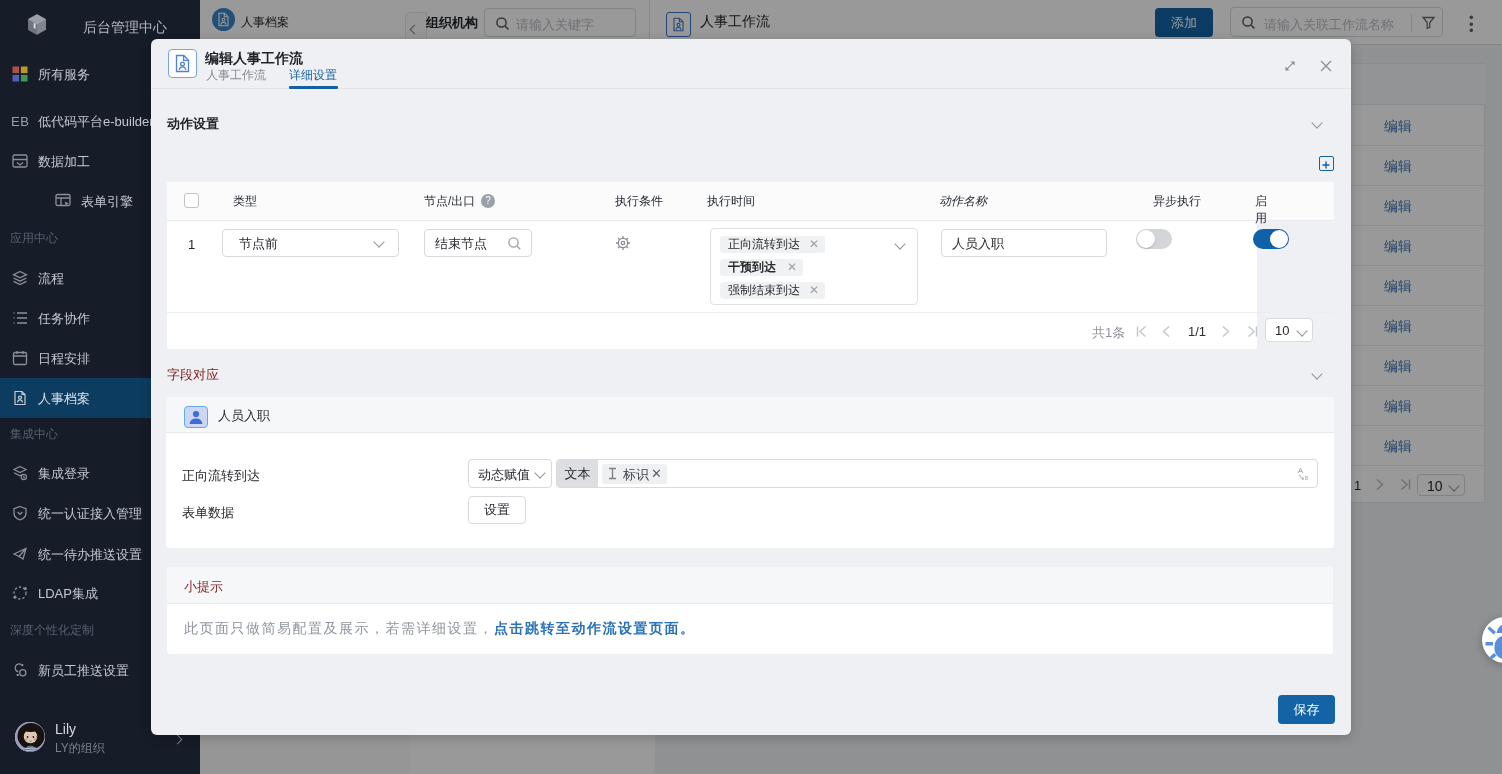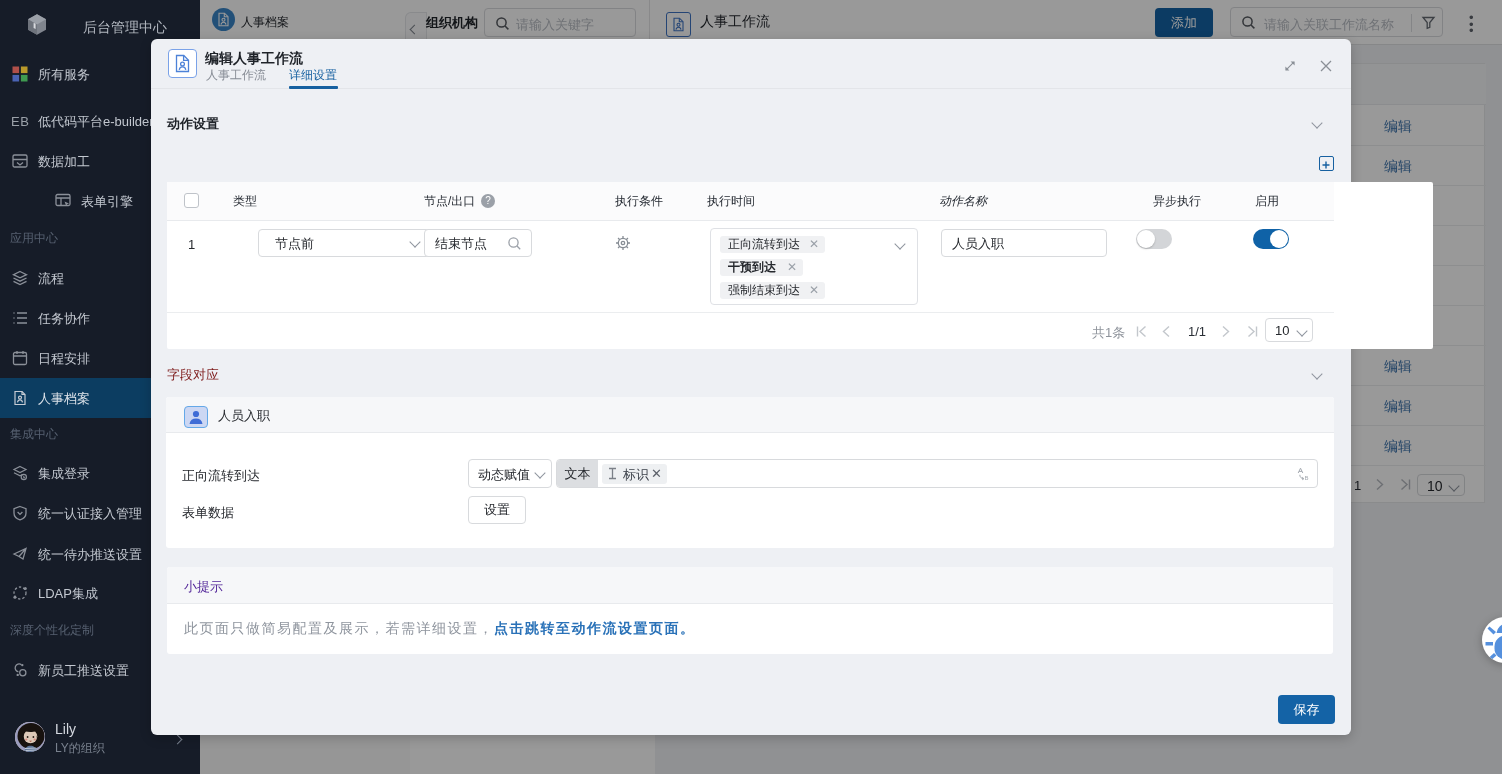--- a/index.html
+++ b/index.html
@@ -339,7 +339,7 @@
         </svg>
     </div>
 
-    <div class="card" style="left:16px;top:143px;width:1266px;height:167px;border-radius:2px;">
+    <div class="card" style="left:16px;top:143px;width:1090px;height:167px;border-radius:2px;">
       <div class="abs" style="left:0;top:0;width:1167px;height:39px;background:#fbfbfc;border-bottom:1px solid #e8eaed;"></div>
       <div class="abs" style="left:17px;top:11px;width:15px;height:15px;border:1px solid #bfc3c9;border-radius:3px;background:#fff;"></div>
       <div class="abs" style="left:66px;top:11px;font-size:12px;font-weight:500;color:#262b33;">类型</div>

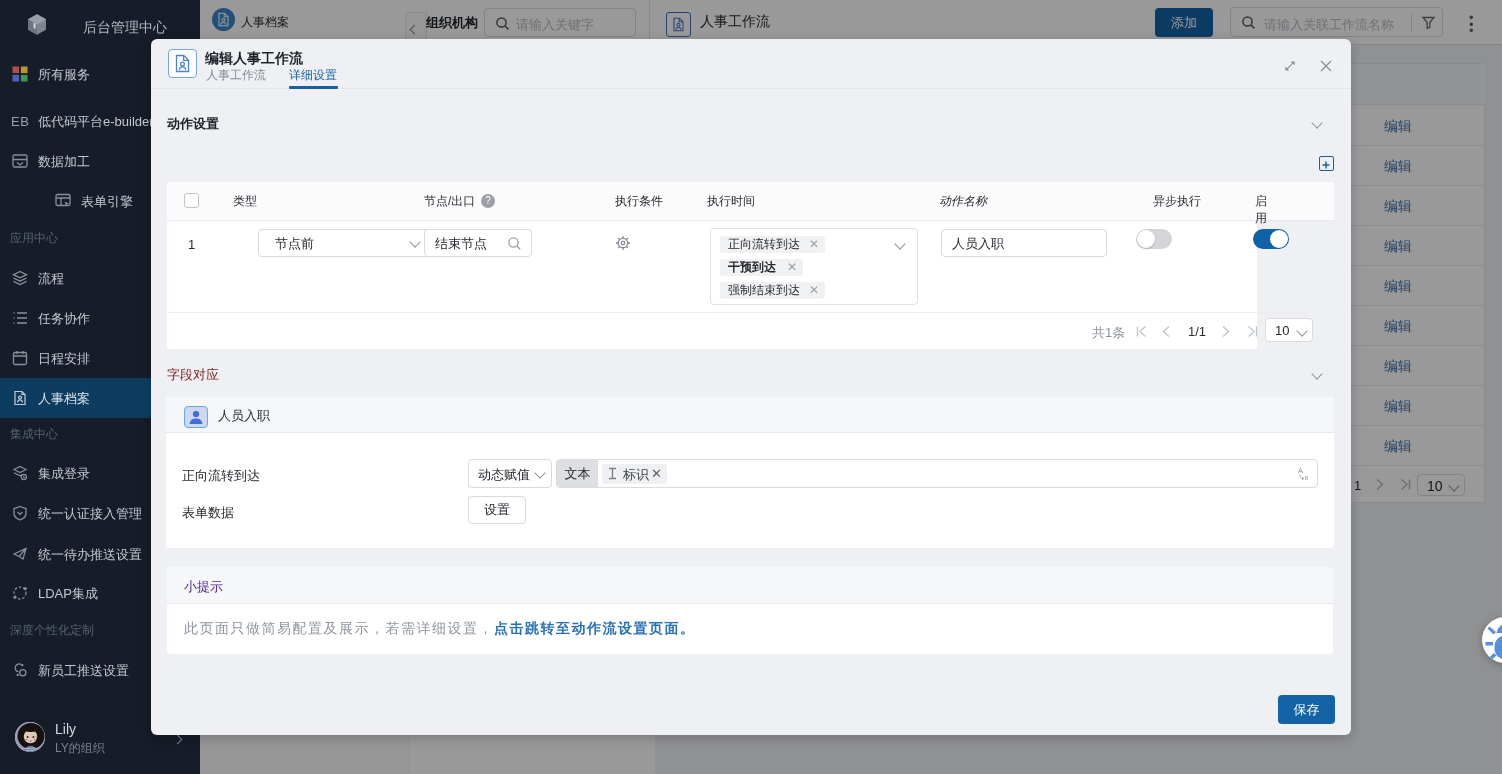--- a/index.html
+++ b/index.html
@@ -352,7 +352,7 @@
       <div class="abs" style="left:1088px;top:11px;font-size:12px;font-weight:500;color:#262b33;">启用</div>
 
       <div class="abs" style="left:21px;top:55px;font-size:13px;color:#26292e;">1</div>
-      <div class="inp" style="left:55px;top:47px;width:177px;height:28px;margin-left:36px;">
+      <div class="inp" style="left:55px;top:47px;width:177px;height:28px;">
         <span class="abs" style="left:16px;top:5px;line-height:17px;">节点前</span>
         <span class="chev" style="position:absolute;left:152px;top:8px;"></span>
       </div>

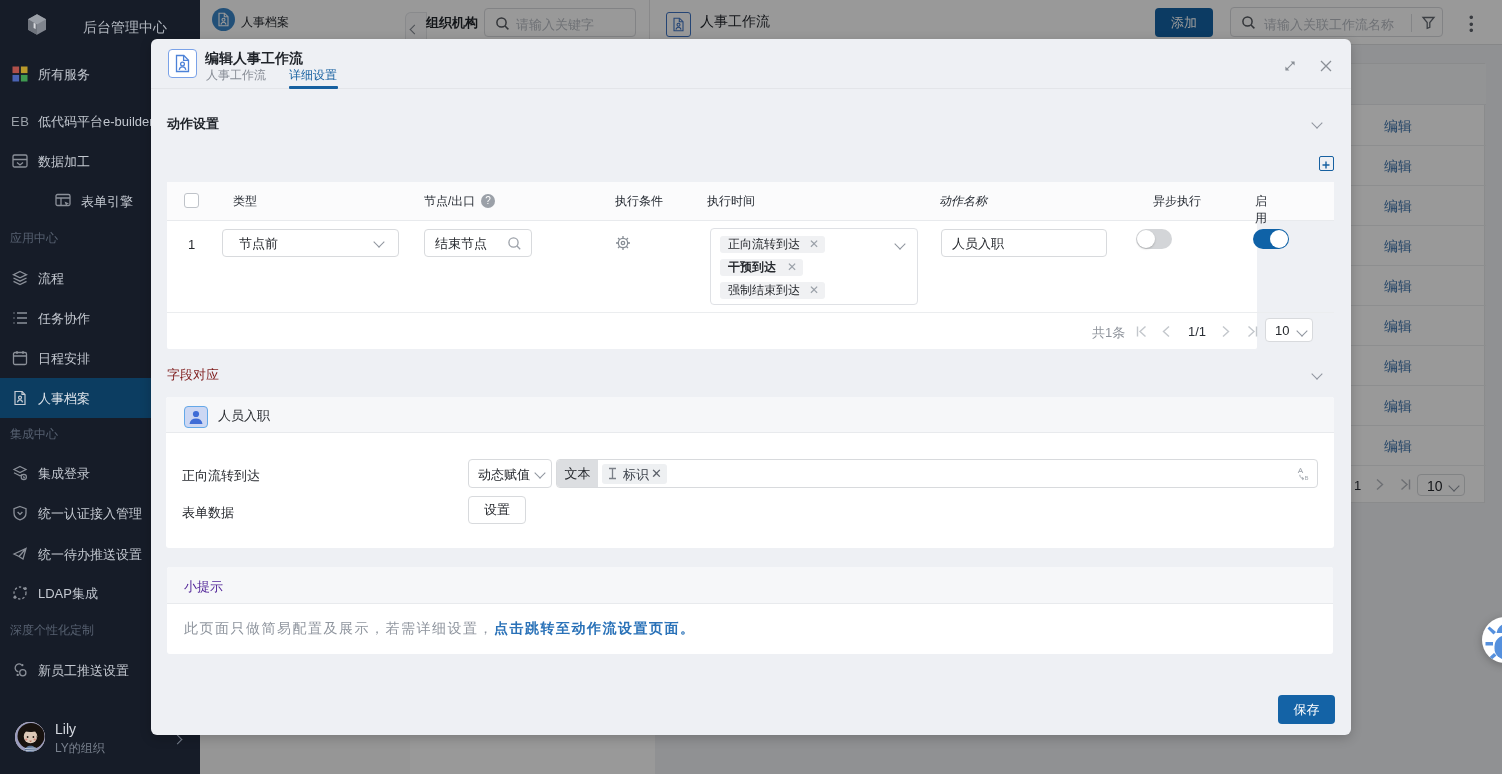--- a/index.html
+++ b/index.html
@@ -458,7 +458,7 @@
 
     <div class="card" style="left:16px;top:528px;width:1166px;height:87px;">
       <div class="abs" style="left:0;top:0;width:1166px;height:37px;background:#f6f7f9;border-bottom:1px solid #e8eaed;border-radius:3px 3px 0 0;"></div>
-      <div class="abs" style="left:17px;top:11px;font-size:13px;color:#4c1d95;">小提示</div>
+      <div class="abs" style="left:17px;top:11px;font-size:13px;color:#7f1d1d;">小提示</div>
       <div class="abs" style="left:17px;top:53px;font-size:14px;letter-spacing:1.5px;color:#8f959e;">此页面只做简易配置及展示，若需详细设置，<span style="color:#2a72b8;font-weight:bold;">点击跳转至动作流设置页面。</span></div>
     </div>
 

